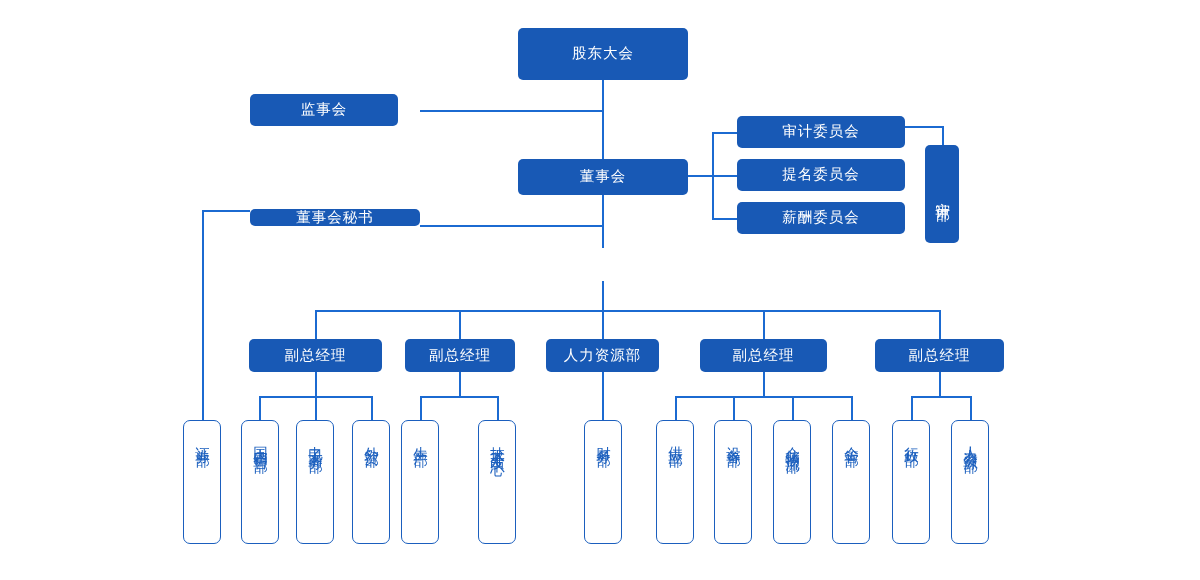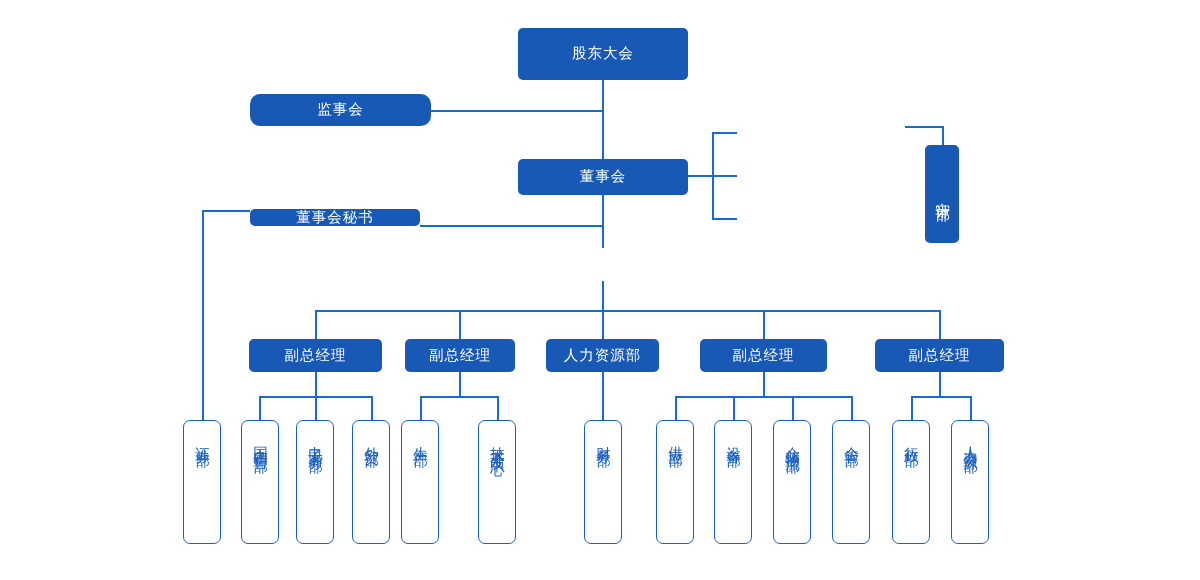--- a/index.html
+++ b/index.html
@@ -122,7 +122,7 @@
 
   <div class="node" style="left:518px;top:28px;width:170px;height:52px;">股东大会</div>
 
-  <div class="node" style="left:250px;top:94px;width:181px;height:32px;border-radius:10px;">监事会</div>
+  <div class="node" style="left:250px;top:94px;width:148px;height:32px;">监事会</div>
 
   <div class="node" style="left:518px;top:159px;width:170px;height:36px;">董事会</div>
 

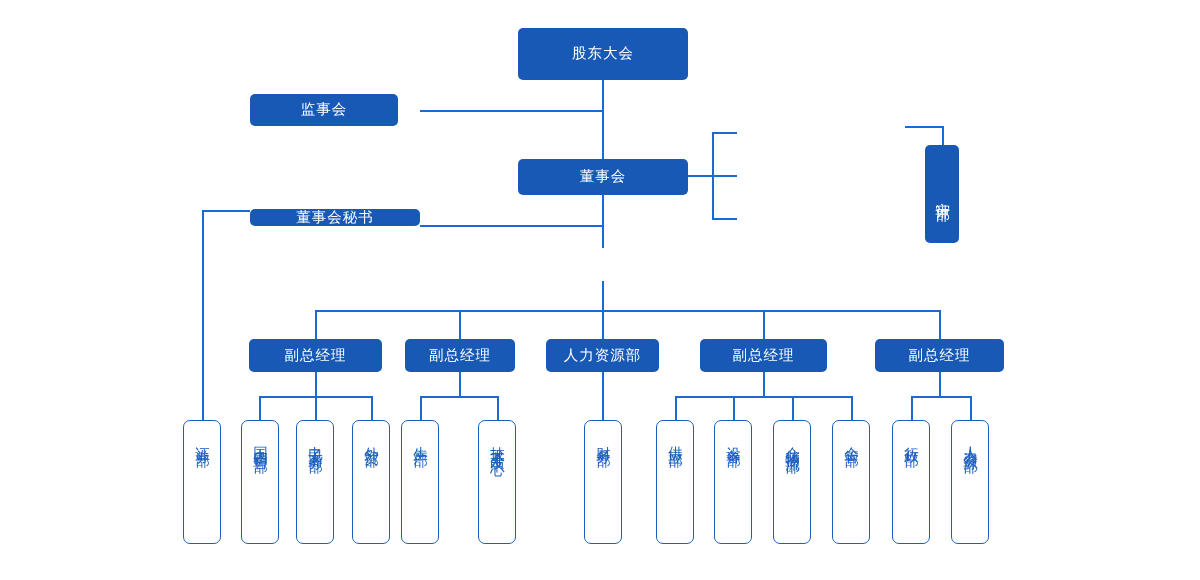--- a/index.html
+++ b/index.html
@@ -129,6 +129,7 @@
   <div class="node" style="left:250px;top:209px;width:170px;height:17px;">董事会秘书</div>
 
 
+  <div class="node" style="left:737px;top:116px;width:168px;height:32px;">审计委员会</div>
 
 
 

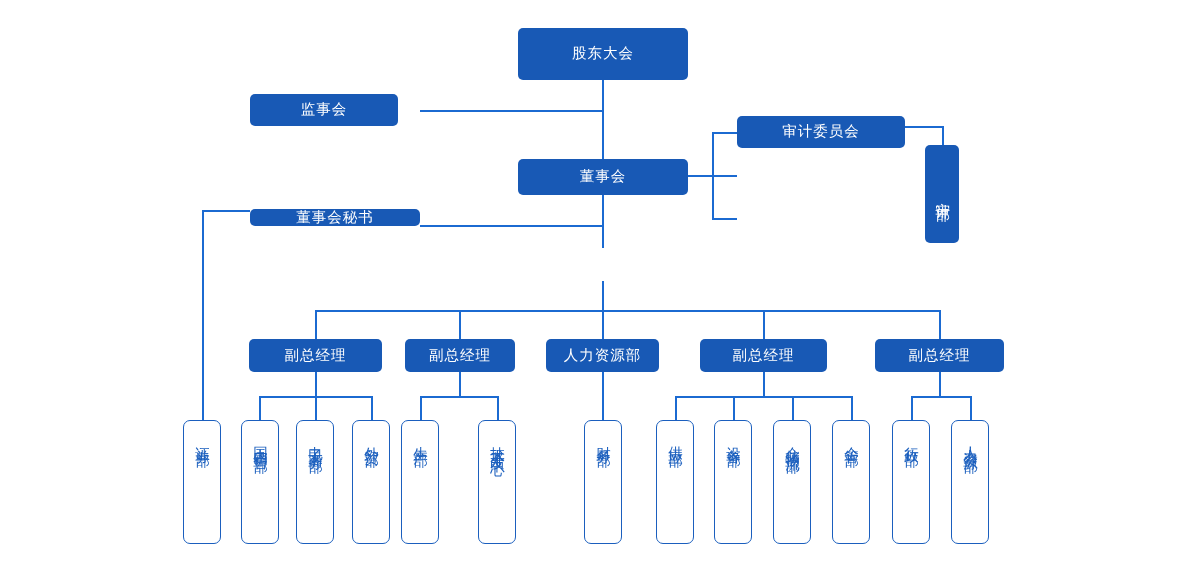--- a/index.html
+++ b/index.html
@@ -131,6 +131,7 @@
 
   <div class="node" style="left:737px;top:116px;width:168px;height:32px;">审计委员会</div>
 
+  <div class="node" style="left:737px;top:159px;width:168px;height:32px;">提名委员会</div>
 
 
   <div class="node vert" style="left:925px;top:145px;width:34px;height:98px;">审计部</div>

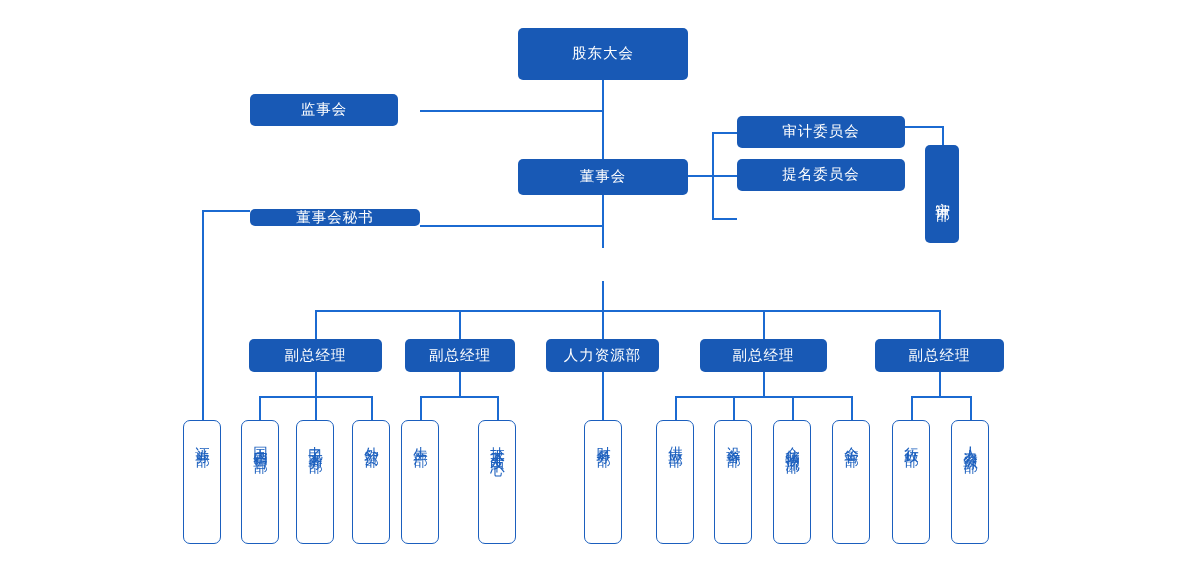--- a/index.html
+++ b/index.html
@@ -133,6 +133,7 @@
 
   <div class="node" style="left:737px;top:159px;width:168px;height:32px;">提名委员会</div>
 
+  <div class="node" style="left:737px;top:202px;width:168px;height:32px;">薪酬委员会</div>
 
   <div class="node vert" style="left:925px;top:145px;width:34px;height:98px;">审计部</div>
 

